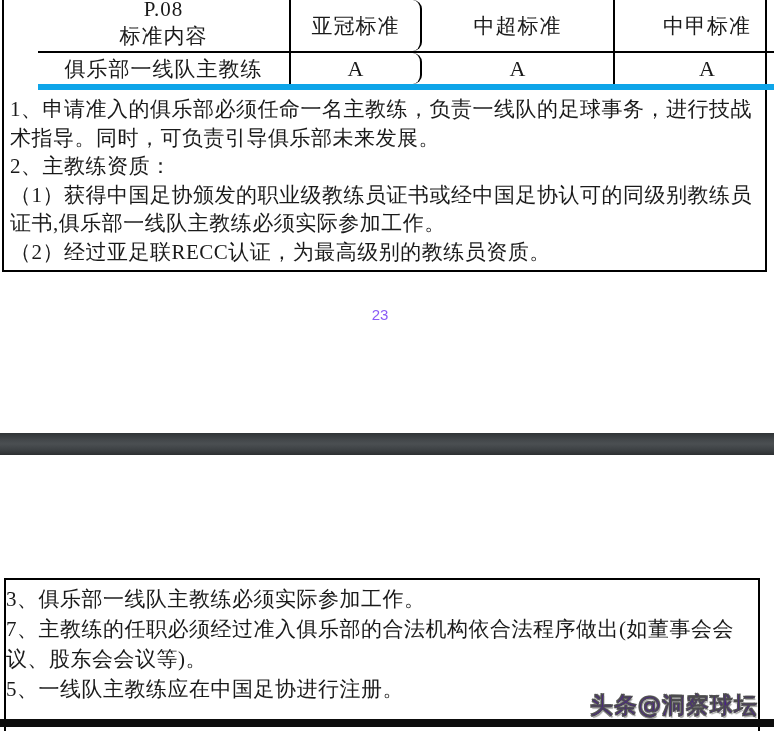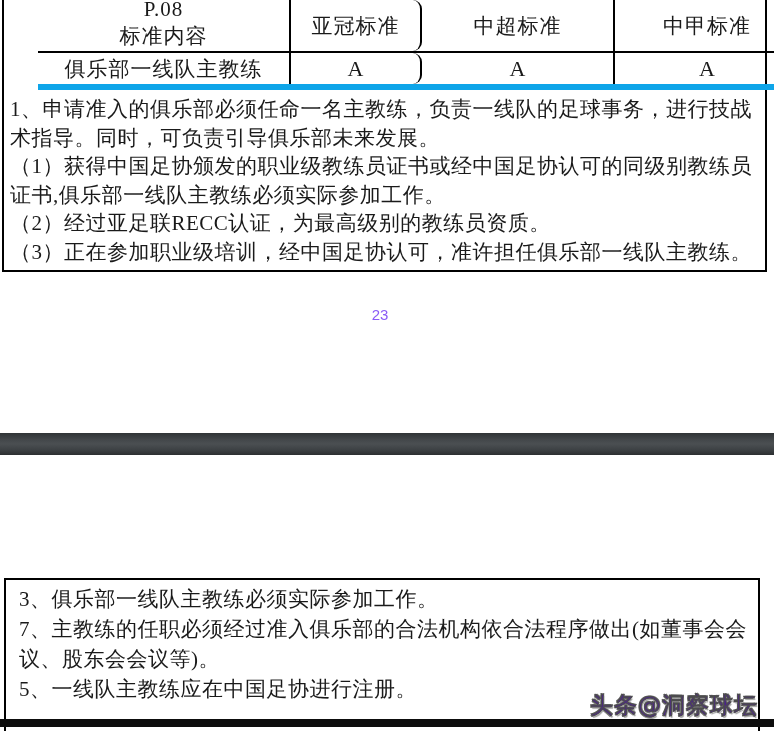--- a/index.html
+++ b/index.html
@@ -109,6 +109,7 @@
     <div class="tnotes">
       <div>1、申请准入的俱乐部必须任命一名主教练，负责一线队的足球事务，进行技战</div>
       <div>术指导。同时，可负责引导俱乐部未来发展。</div>
+      <div>2、主教练资质：</div>
       <div>（1）获得中国足协颁发的职业级教练员证书或经中国足协认可的同级别教练员</div>
       <div>证书,俱乐部一线队主教练必须实际参加工作。</div>
       <div>（2）经过亚足联RECC认证，为最高级别的教练员资质。</div>

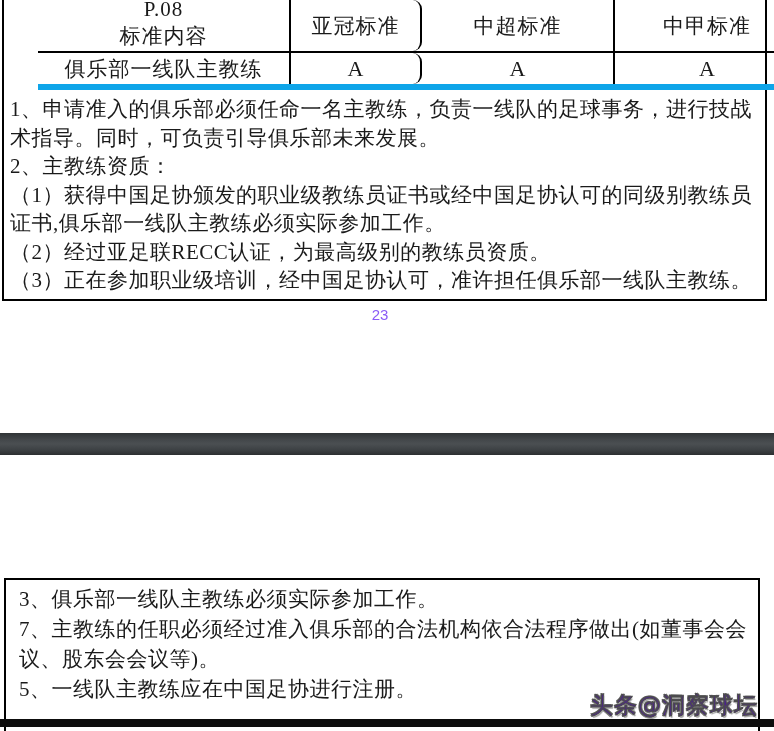--- a/index.html
+++ b/index.html
@@ -113,7 +113,6 @@
       <div>（1）获得中国足协颁发的职业级教练员证书或经中国足协认可的同级别教练员</div>
       <div>证书,俱乐部一线队主教练必须实际参加工作。</div>
       <div>（2）经过亚足联RECC认证，为最高级别的教练员资质。</div>
-      <div>（3）正在参加职业级培训，经中国足协认可，准许担任俱乐部一线队主教练。</div>
     </div>
   </div>
 

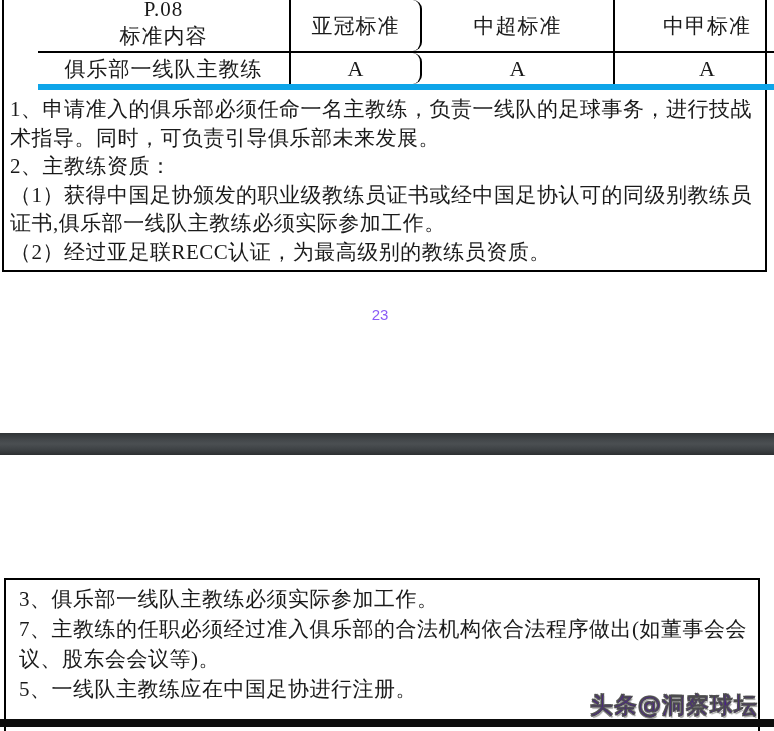--- a/index.html
+++ b/index.html
@@ -61,7 +61,7 @@
     position:absolute;left:4px;top:578px;width:756px;height:153px;
     box-sizing:border-box;
     border-top:2px solid #000;border-left:2px solid #000;border-right:2px solid #000;
-    padding:4px 8px 0 13px;
+    padding:4px 8px 0 0;
     font-size:21px;line-height:30px;letter-spacing:0.5px;
     white-space:nowrap;overflow:hidden;
   }

